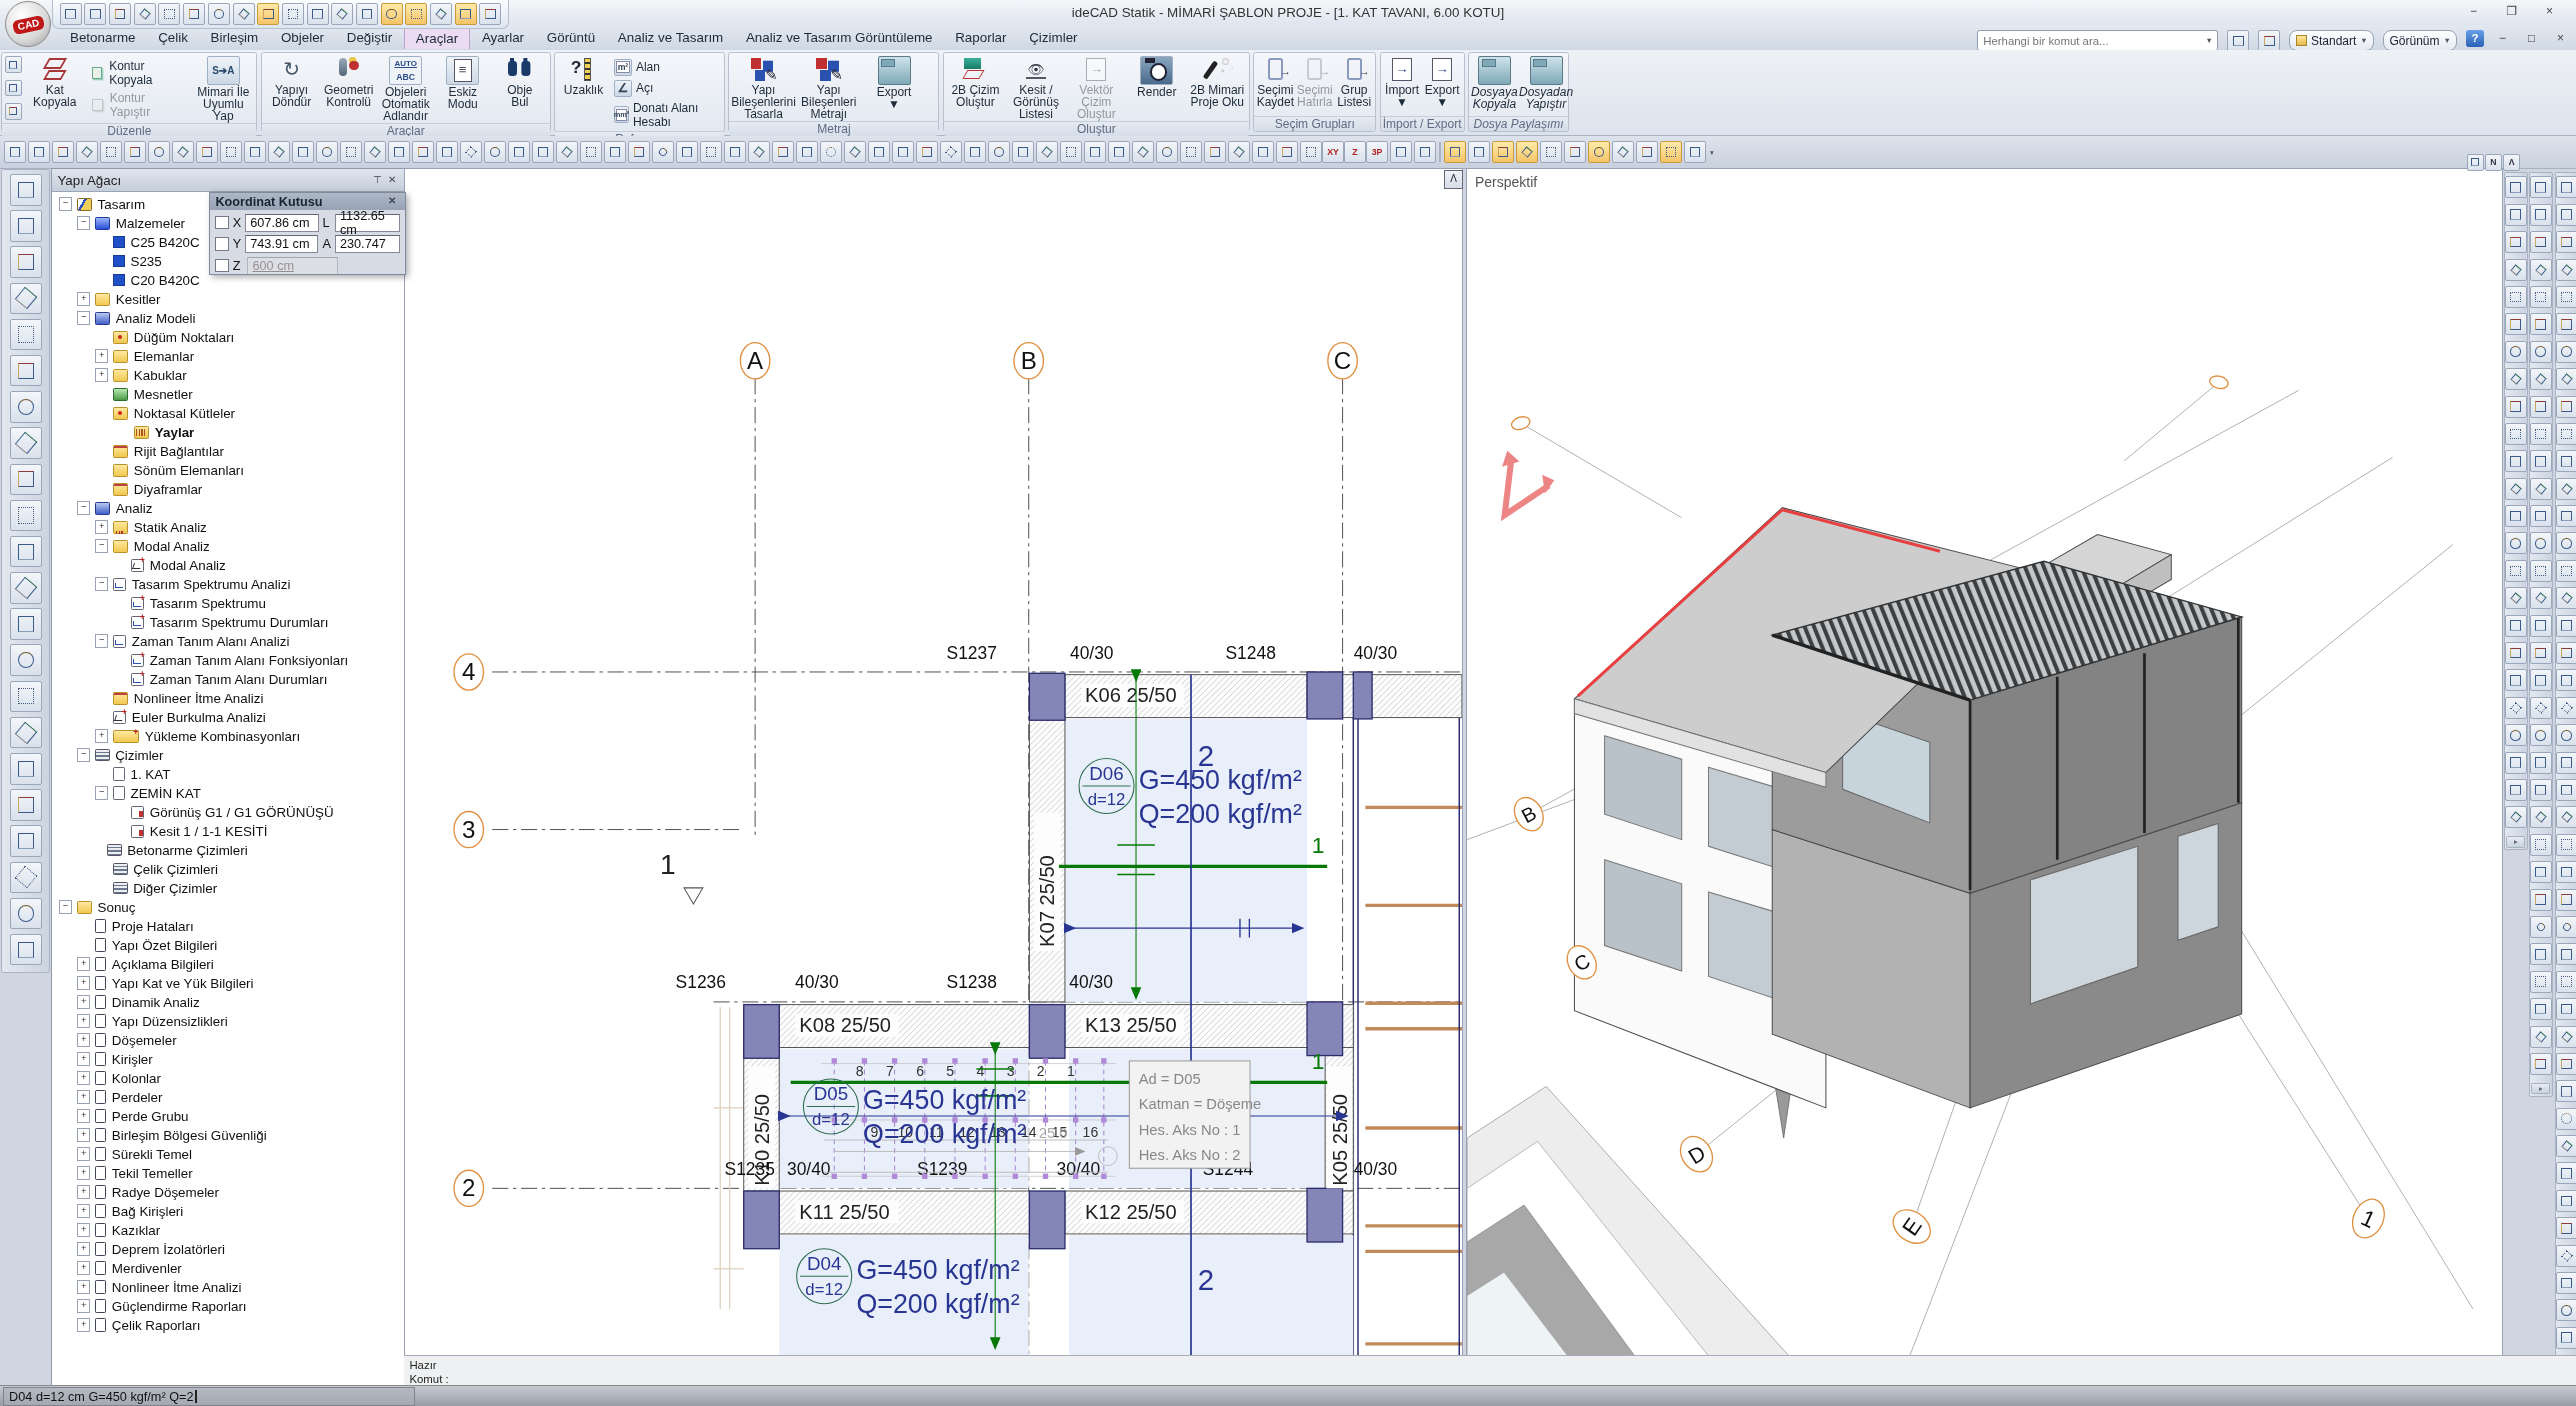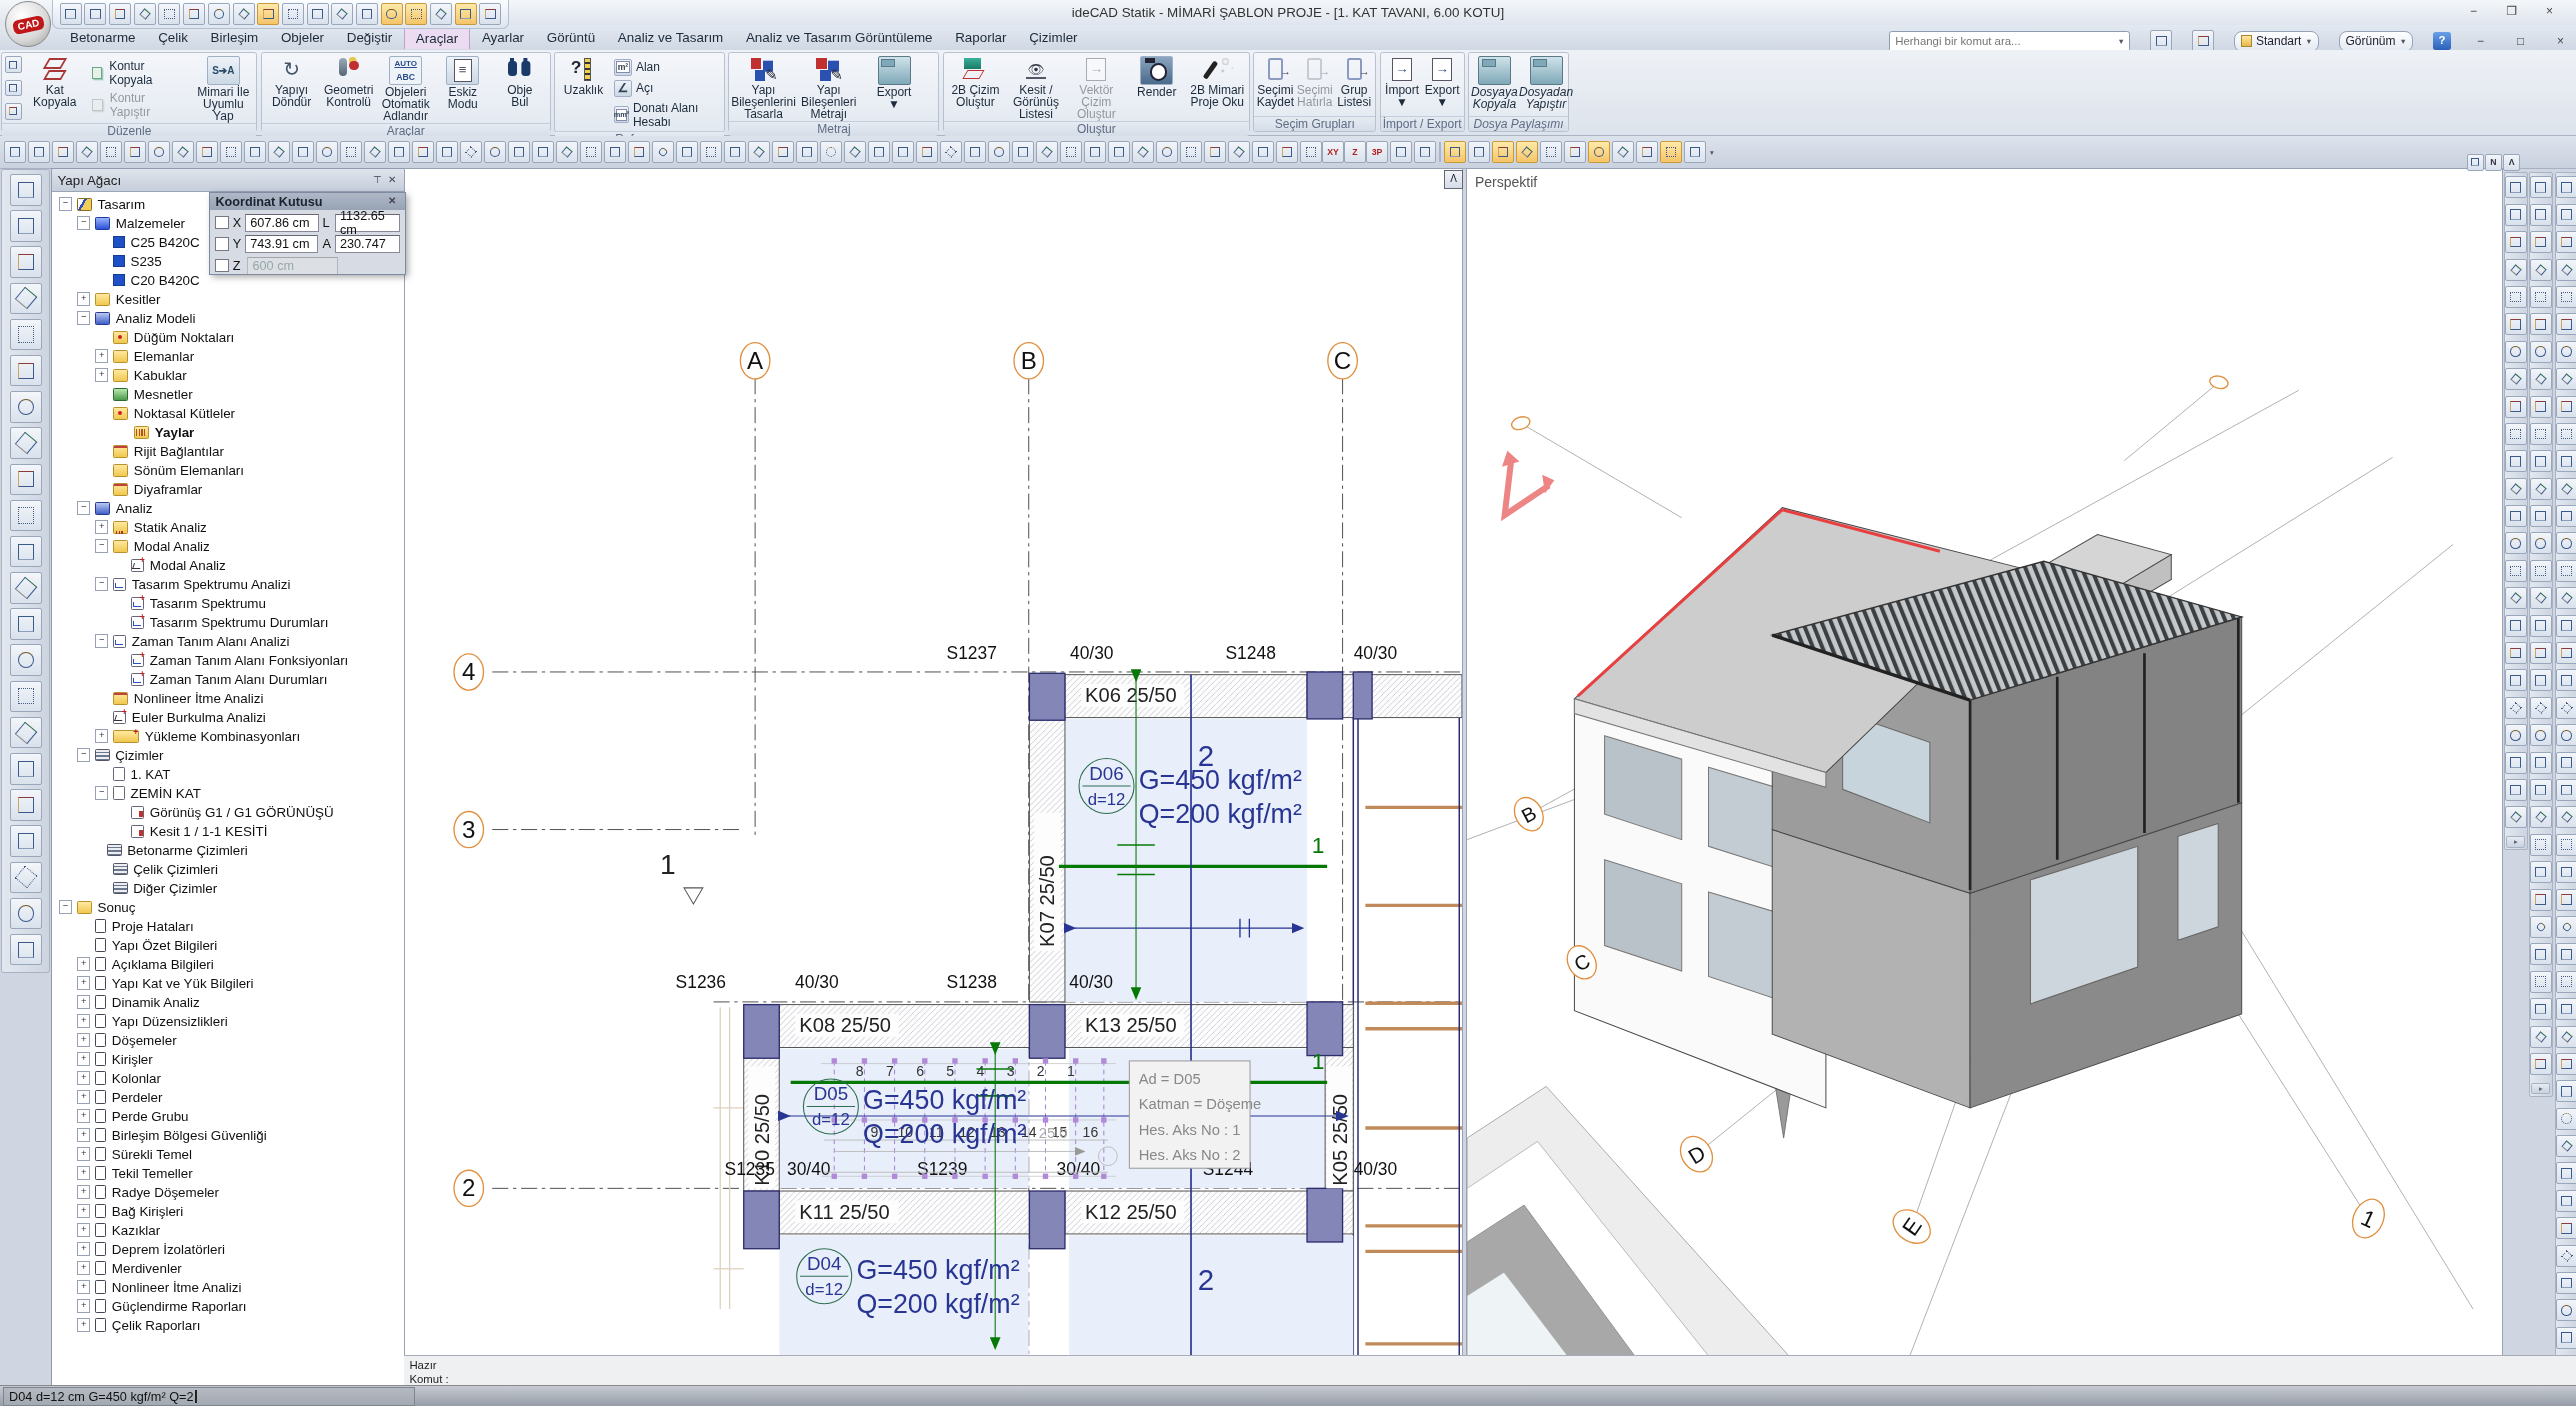--- a/index.html
+++ b/index.html
@@ -32,7 +32,7 @@
   #menubar{position:absolute;left:0;top:25px;width:2576px;height:25.5px;background:linear-gradient(#e3e9f1,#cfd7e3);display:flex;align-items:center;}
   .mitem{padding:3.4px 10.7px;font-size:13.4px;color:#1c2a3a;margin-left:1.3px;border-radius:2.7px 2.7px 0 0;}
   .mitem.active{background:#ecdcf2;border:0.7px solid #bfa2cc;border-bottom:none;}
-  #menuright{position:absolute;right:5.4px;top:5px;display:flex;align-items:center;gap:20px;}
+  #menuright{position:absolute;right:5.4px;top:5px;display:flex;gap:9px;}
   #searchbox{width:215px;height:19px;background:#fff;border:0.7px solid #8e9bb0;border-radius:2.7px;font-size:11.4px;color:#555;padding:0 19px 0 5.4px;}
   .combo{height:19px;background:linear-gradient(#fdfeff,#e4eaf2);border:0.7px solid #96a2b6;border-radius:8px;display:flex;align-items:center;gap:4px;padding:0 5.4px;font-size:12px;color:#223;}
   .cube{width:9.4px;height:9.4px;background:linear-gradient(#ffe9a0,#e8b84a);border:0.7px solid #a8852a;}

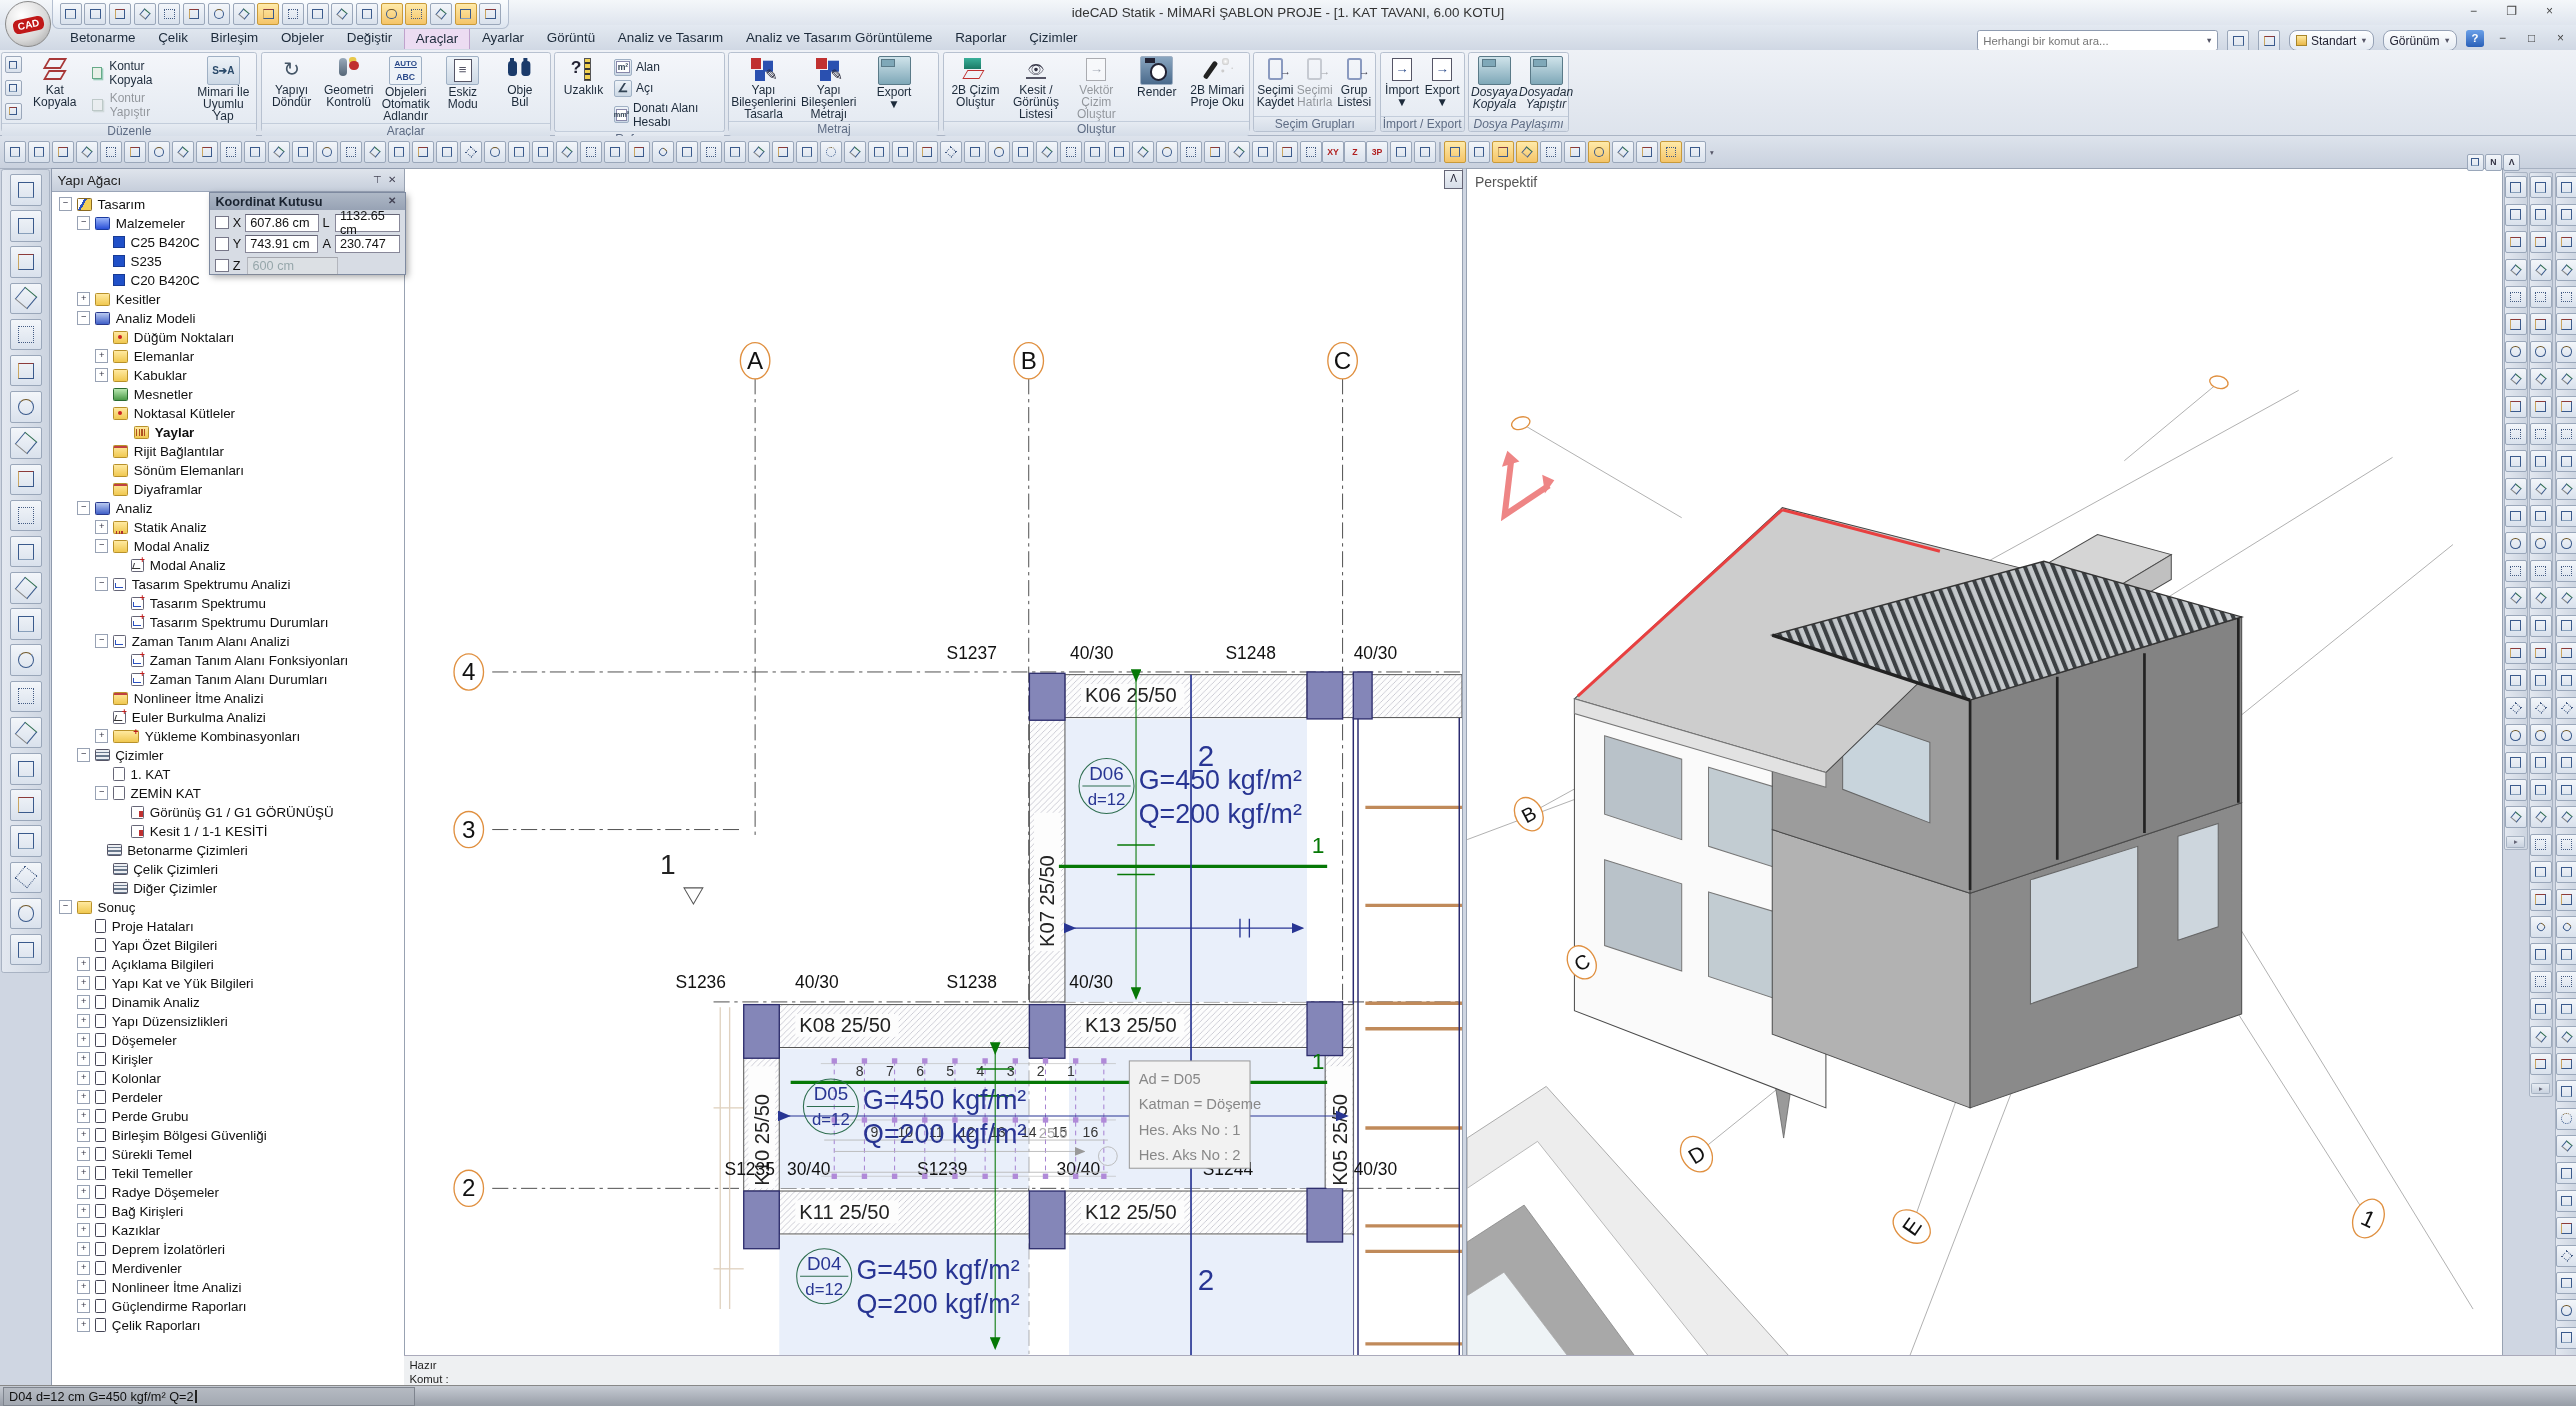--- a/index.html
+++ b/index.html
@@ -141,7 +141,7 @@
   .cbx{width:11.4px;height:11.4px;background:#fff;border:0.7px solid #778;flex:none;}
   .cblbl{font-size:12.7px;color:#111;width:10.7px;}
   .cbin{height:16px;background:#fff;border:0.7px solid #889;border-top-color:#667;font-size:12.7px;color:#111;display:flex;align-items:center;padding:0 4px;}
-  .cbin.dis{background:#e2e5ea;color:#0f766e;}
+  .cbin.dis{background:#e2e5ea;color:#7f1d1d;text-decoration:underline;}
   .w1{width:81px;}.w2{width:70px;}
   
   #canvas{position:absolute;left:404px;top:168px;width:1057px;height:1187px;background:#fff;border:0.7px solid #98a2b2;}

